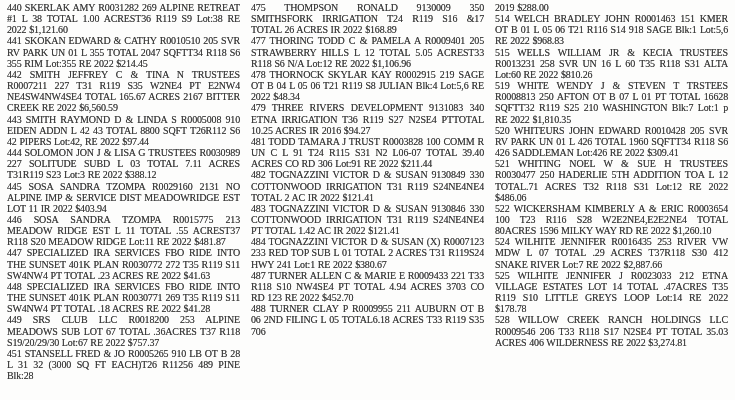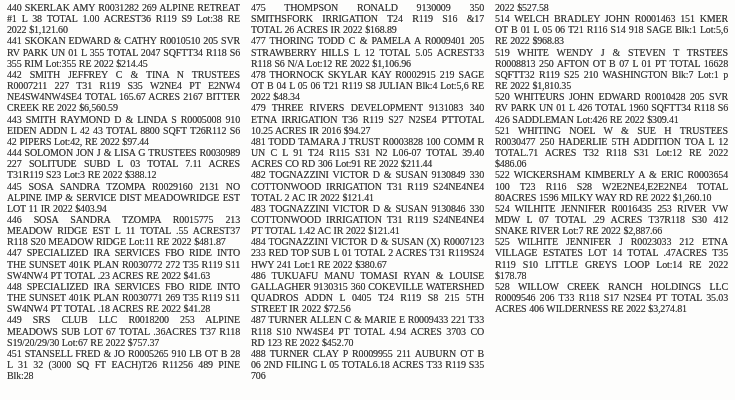--- a/index.html
+++ b/index.html
@@ -66,7 +66,7 @@
     <p class="entry">488 TURNER CLAY P R0009955 211 AUBURN OT B 06 2ND FILING L 05 TOTAL6.18 ACRES T33 R119 S35 706</p>
   </div>
   <div class="col">
-    <p class="entry">2022 $527.58</p>
+    <p class="entry">2019 $288.00</p>
     <p class="entry">514 WELCH BRADLEY JOHN R0001463 151 KMER OT B 01 L 05 06 T21 R116 S14 918 SAGE Blk:1 Lot:5,6 RE 2022 $968.83</p>
     <p class="entry">519 WHITE WENDY J &amp; STEVEN T TRSTEES R0008813 250 AFTON OT B 07 L 01 PT TOTAL 16628 SQFTT32 R119 S25 210 WASHINGTON Blk:7 Lot:1 p RE 2022 $1,810.35</p>
     <p class="entry">520 WHITEURS JOHN EDWARD R0010428 205 SVR RV PARK UN 01 L 426 TOTAL 1960 SQFTT34 R118 S6 426 SADDLEMAN Lot:426 RE 2022 $309.41</p>

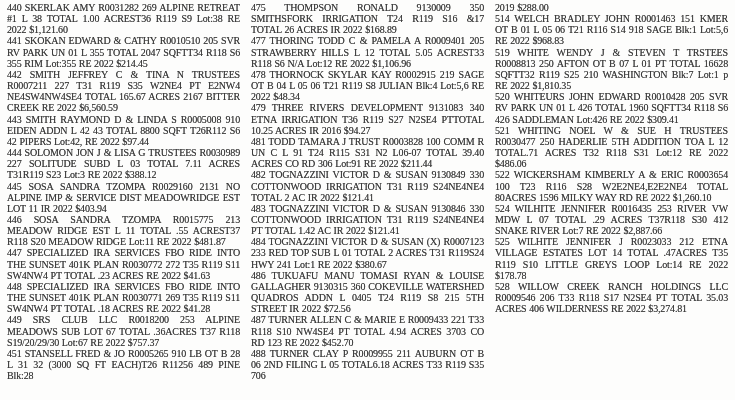--- a/index.html
+++ b/index.html
@@ -68,6 +68,7 @@
   <div class="col">
     <p class="entry">2019 $288.00</p>
     <p class="entry">514 WELCH BRADLEY JOHN R0001463 151 KMER OT B 01 L 05 06 T21 R116 S14 918 SAGE Blk:1 Lot:5,6 RE 2022 $968.83</p>
+    <p class="entry">515 WELLS WILLIAM JR &amp; KECIA TRUSTEES R0013231 258 SVR UN 16 L 60 T35 R118 S31 ALTA Lot:60 RE 2022 $810.26</p>
     <p class="entry">519 WHITE WENDY J &amp; STEVEN T TRSTEES R0008813 250 AFTON OT B 07 L 01 PT TOTAL 16628 SQFTT32 R119 S25 210 WASHINGTON Blk:7 Lot:1 p RE 2022 $1,810.35</p>
     <p class="entry">520 WHITEURS JOHN EDWARD R0010428 205 SVR RV PARK UN 01 L 426 TOTAL 1960 SQFTT34 R118 S6 426 SADDLEMAN Lot:426 RE 2022 $309.41</p>
     <p class="entry">521 WHITING NOEL W &amp; SUE H TRUSTEES R0030477 250 HADERLIE 5TH ADDITION TOA L 12 TOTAL.71 ACRES T32 R118 S31 Lot:12 RE 2022 $486.06</p>

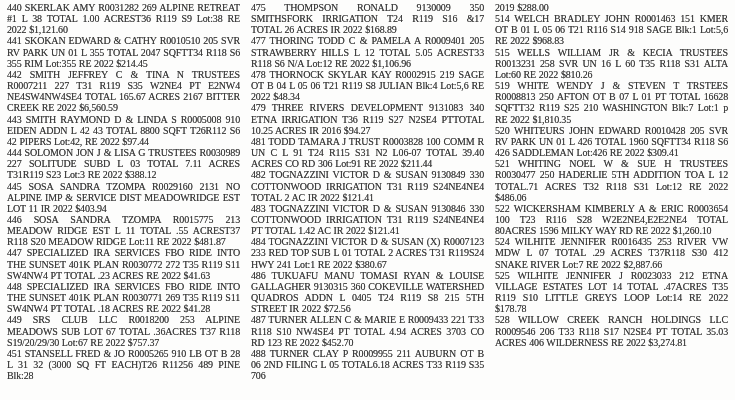--- a/index.html
+++ b/index.html
@@ -61,7 +61,6 @@
     <p class="entry">482 TOGNAZZINI VICTOR D &amp; SUSAN 9130849 330 COTTONWOOD IRRIGATION T31 R119 S24NE4NE4 TOTAL 2 AC IR 2022 $121.41</p>
     <p class="entry">483 TOGNAZZINI VICTOR D &amp; SUSAN 9130846 330 COTTONWOOD IRRIGATION T31 R119 S24NE4NE4 PT TOTAL 1.42 AC IR 2022 $121.41</p>
     <p class="entry">484 TOGNAZZINI VICTOR D &amp; SUSAN (X) R0007123 233 RED TOP SUB L 01 TOTAL 2 ACRES T31 R119S24 HWY 241 Lot:1 RE 2022 $380.67</p>
-    <p class="entry">486 TUKUAFU MANU TOMASI RYAN &amp; LOUISE GALLAGHER 9130315 360 COKEVILLE WATERSHED QUADROS ADDN L 0405 T24 R119 S8 215 5TH STREET IR 2022 $72.56</p>
     <p class="entry">487 TURNER ALLEN C &amp; MARIE E R0009433 221 T33 R118 S10 NW4SE4 PT TOTAL 4.94 ACRES 3703 CO RD 123 RE 2022 $452.70</p>
     <p class="entry">488 TURNER CLAY P R0009955 211 AUBURN OT B 06 2ND FILING L 05 TOTAL6.18 ACRES T33 R119 S35 706</p>
   </div>

